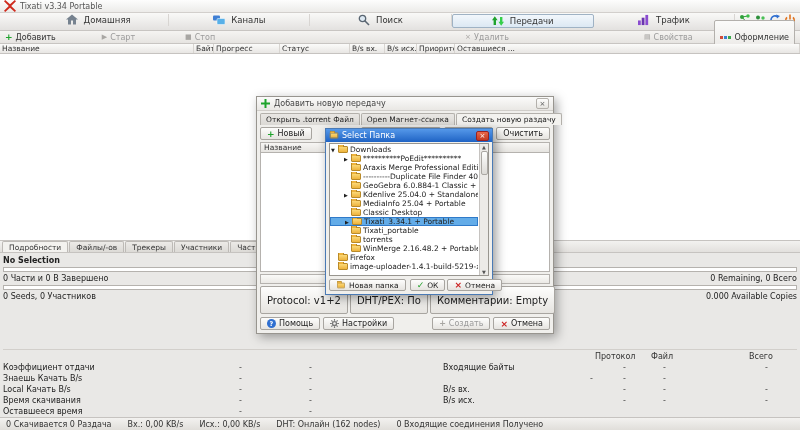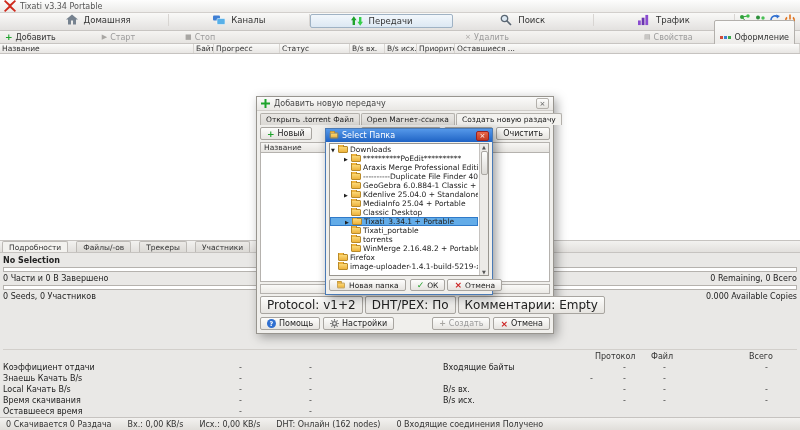--- a/index.html
+++ b/index.html
@@ -150,19 +150,19 @@
       </svg>
       <span>Каналы</span>
     </div>
+    <div class="main-tab">
+      <svg class="tico" viewBox="0 0 12 12">
+        <circle cx="4.5" cy="4.5" r="3.2" fill="#dce8f2" stroke="#5a6672" stroke-width="1.3"></circle>
+        <line x1="7" y1="7" x2="11" y2="11" stroke="#5a6672" stroke-width="1.6"></line>
+      </svg>
+      <span>Поиск</span>
+    </div>
     <div class="main-tab active">
       <svg class="tico" width="15" height="12" viewBox="0 0 15 12">
         <path d="M3.5 0 L7 5 H5 V11 H2 V5 H0 Z" fill="#1fa32c"></path>
         <path d="M11.5 12 L8 7 H10 V1 H13 V7 H15 Z" fill="#35cf4a"></path>
       </svg>
       <span>Передачи</span>
-    </div>
-    <div class="main-tab">
-      <svg class="tico" viewBox="0 0 12 12">
-        <circle cx="4.5" cy="4.5" r="3.2" fill="#dce8f2" stroke="#5a6672" stroke-width="1.3"></circle>
-        <line x1="7" y1="7" x2="11" y2="11" stroke="#5a6672" stroke-width="1.6"></line>
-      </svg>
-      <span>Поиск</span>
     </div>
     <div class="main-tab">
       <svg class="tico" viewBox="0 0 13 11">

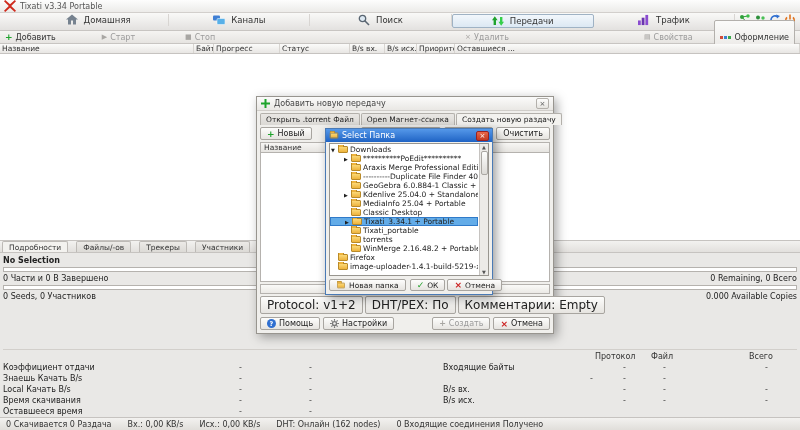--- a/index.html
+++ b/index.html
@@ -42,7 +42,7 @@
   .transfer-list { flex:none; height:187px; background:#fff; border-bottom:1px solid #c6c3c0; }
 
   
-  .details-tabs { height:12px; flex:none; display:flex; align-items:flex-end; gap:8px; padding:1px 2px 0;
+  .details-tabs { height:12px; flex:none; display:flex; align-items:flex-end; gap:1px; padding:1px 2px 0;
                   background:linear-gradient(#f3f2f0,#e2e0dd); border-bottom:1px solid #c6c3c0; font-size:7.5px; }
   .dtab { padding:0 6px; height:11px; line-height:11px; border:1px solid #bdbab6; border-bottom:none;
           border-radius:2px 2px 0 0; background:linear-gradient(#eceae7,#dcdad6); color:#333; white-space:nowrap; }

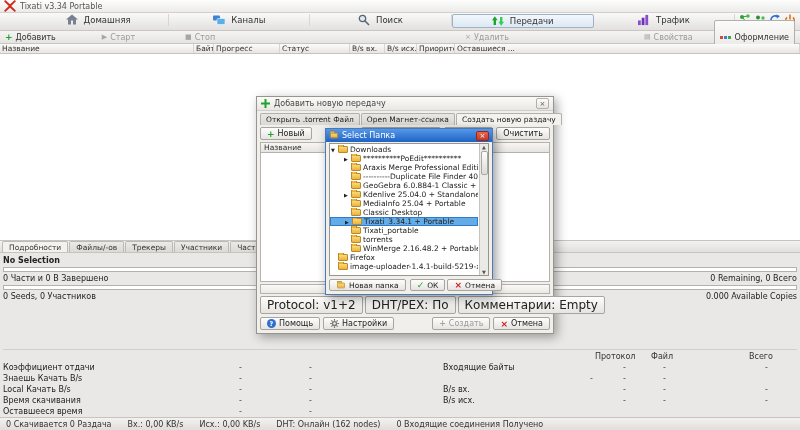--- a/index.html
+++ b/index.html
@@ -92,7 +92,7 @@
   .d1-total { margin:2px 3px 0; height:10px; flex:none; display:flex; align-items:center; justify-content:center;
               border:1px solid #b5b2ae; background:linear-gradient(#fafaf8,#ebe9e5); font-size:7px; color:#444; }
   .d1-meta { display:flex; gap:2px; margin:2px 3px 0; flex:none; }
-  .d1-meta .btn { flex:1; font-size:12px; height:18px; }
+  .d1-meta .btn { flex:1; font-size:10px; height:28px; }
   .d1-bottom { display:flex; gap:3px; margin:3px 3px 3px; flex:none; align-items:center; }
   .hspacer { flex:1; }
   .q-ic { width:9px; height:9px; border-radius:50%; background:#2f6fd0; color:#fff; font-size:6.5px;

